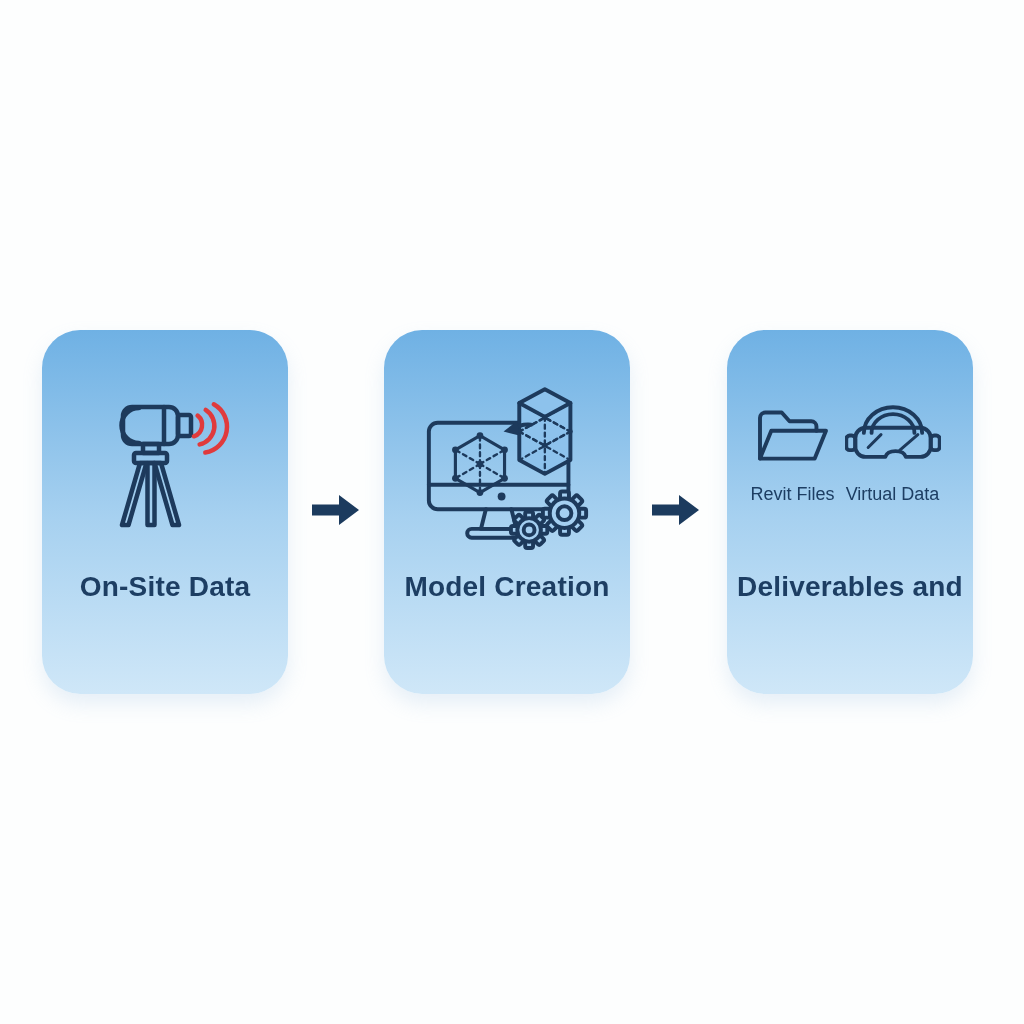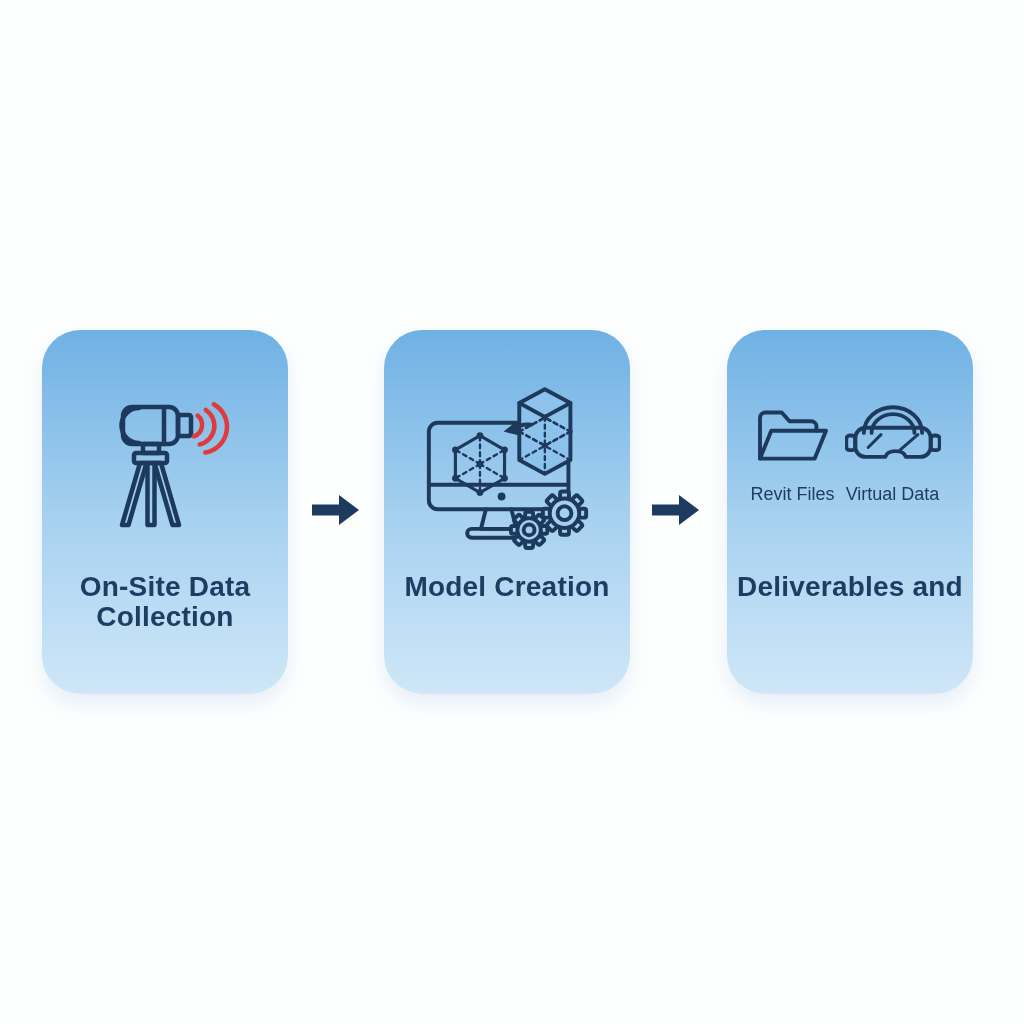--- a/index.html
+++ b/index.html
@@ -67,7 +67,6 @@
     </div>
     <h2 class="card-title">
       <span class="title-line">On-Site Data</span>
-      <span class="title-line">Collection</span>
     </h2>
   </section>
 

